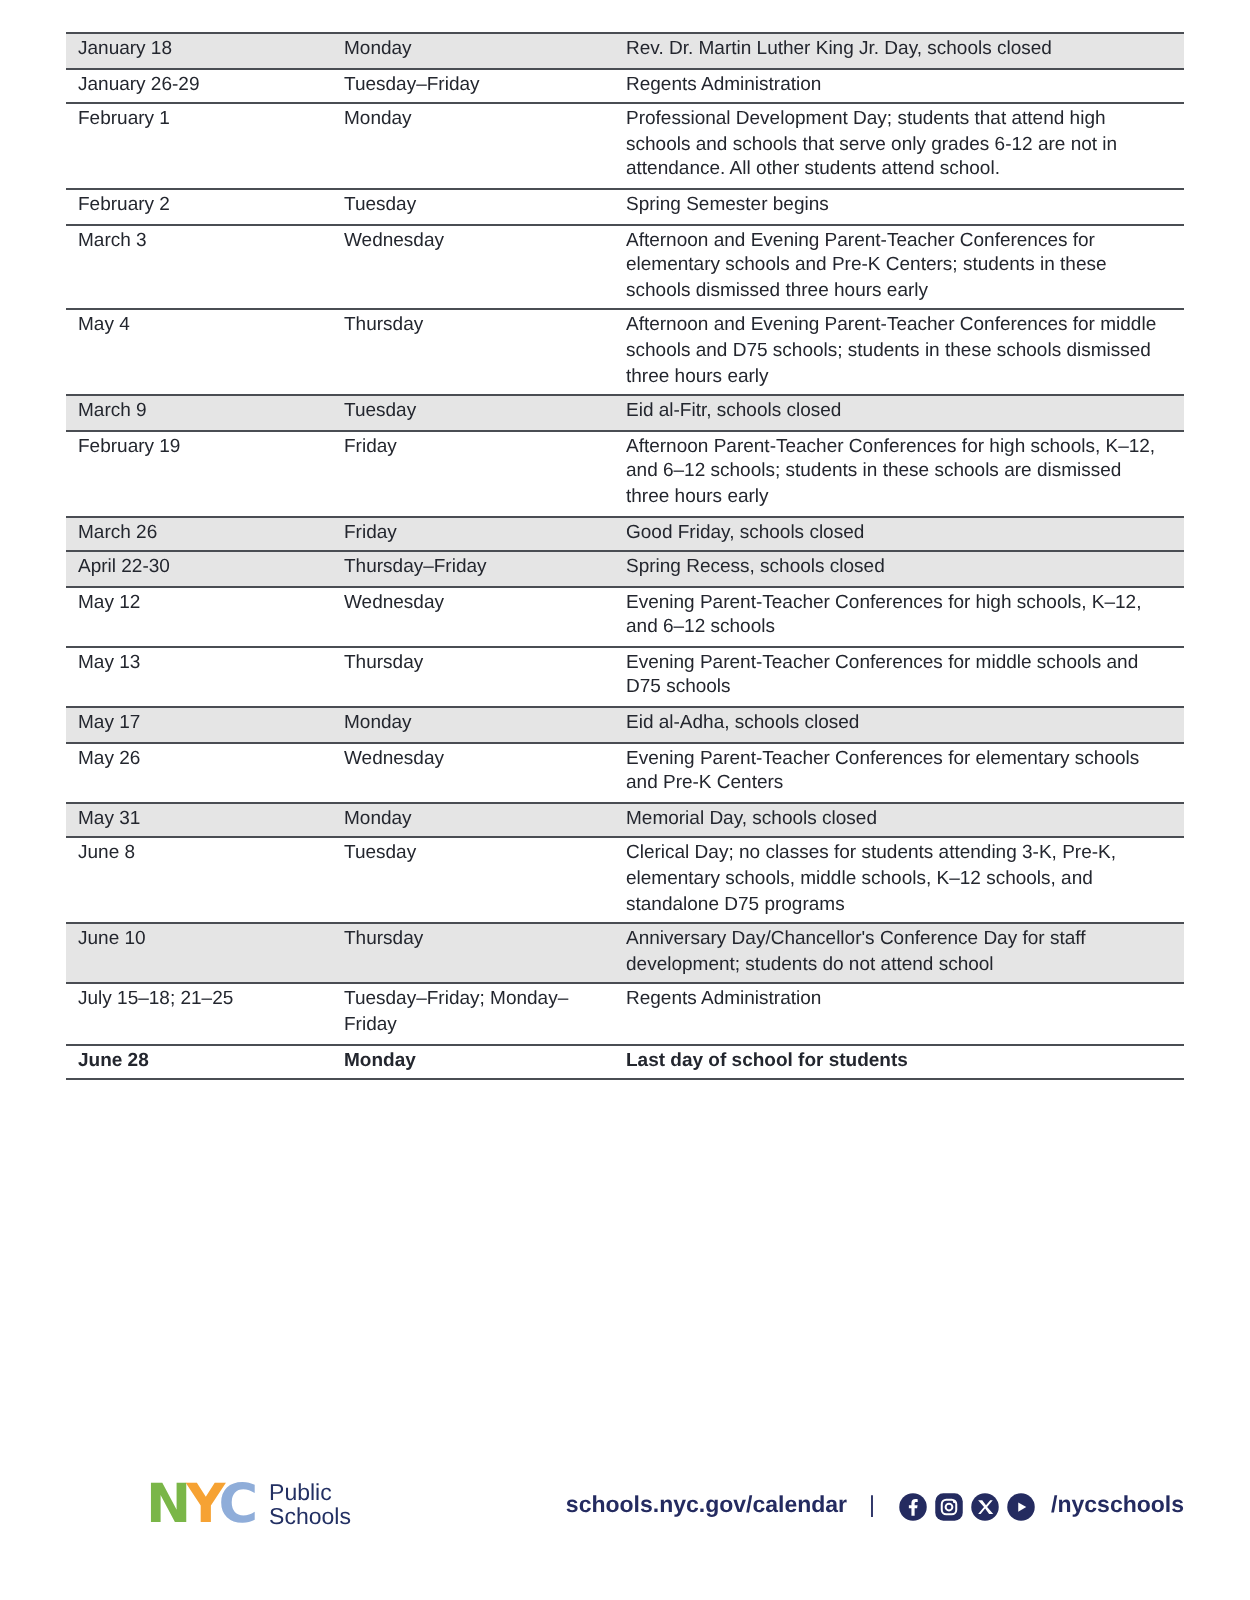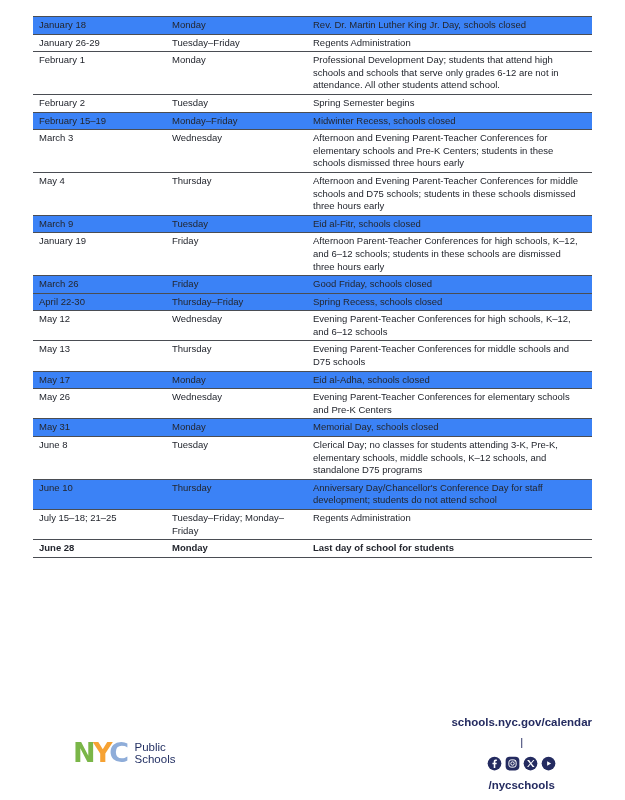--- a/index.html
+++ b/index.html
@@ -19,7 +19,7 @@
     border-bottom:1.2px solid #4a4d53;
     word-wrap:break-word;
   }
-  tr.shaded { background:#3b82f6; }
+  tr.shaded { background:#e5e5e5; }
   tr.bold td { font-weight:bold; }
   
   .footer {

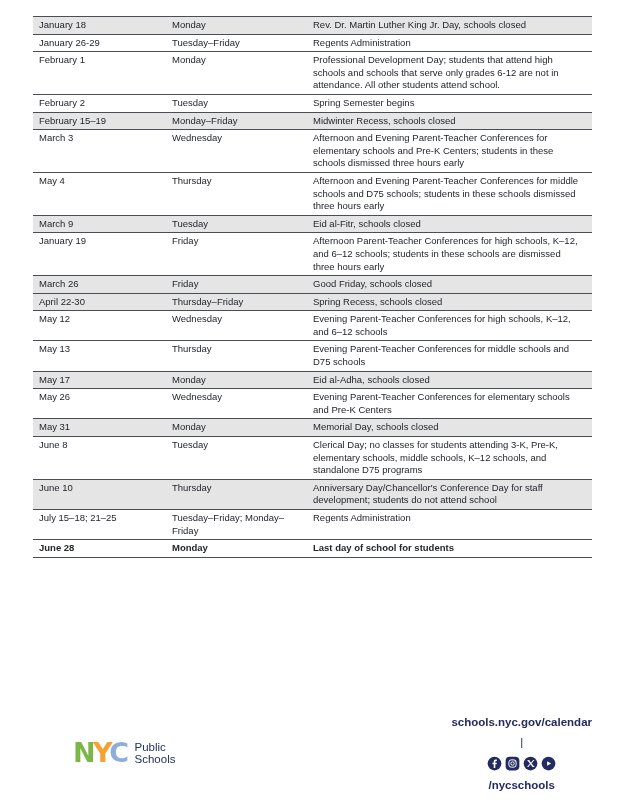--- a/index.html
+++ b/index.html
@@ -75,11 +75,6 @@
         <td>February 2</td>
         <td>Tuesday</td>
         <td>Spring Semester begins</td>
-      </tr>
-      <tr class="shaded">
-        <td>February 15–19</td>
-        <td>Monday–Friday</td>
-        <td>Midwinter Recess, schools closed</td>
       </tr>
       <tr>
         <td>March 3</td>

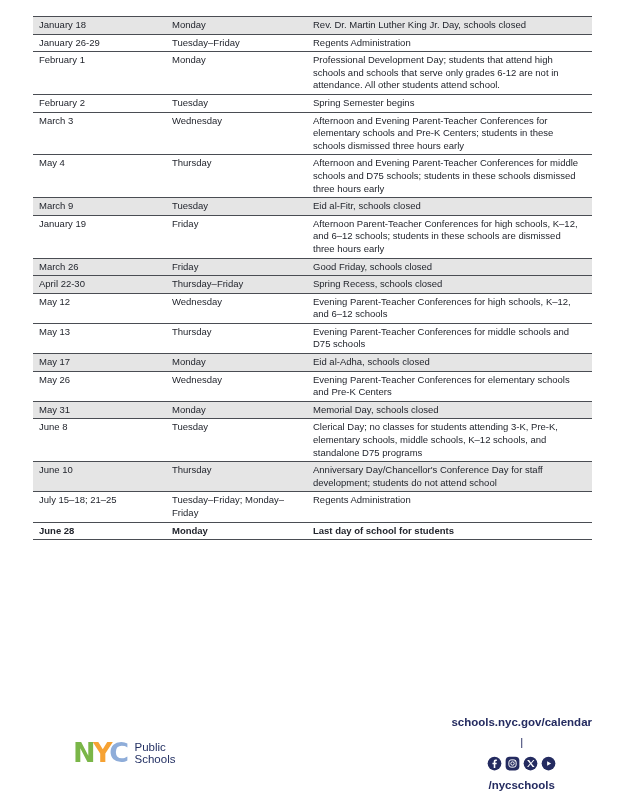--- a/index.html
+++ b/index.html
@@ -92,7 +92,7 @@
         <td>Eid al-Fitr, schools closed</td>
       </tr>
       <tr>
-        <td>January 19</td>
+        <td>February 19</td>
         <td>Friday</td>
         <td>Afternoon Parent-Teacher Conferences for high schools, K–12, and 6–12 schools; students in these schools are dismissed three hours early</td>
       </tr>

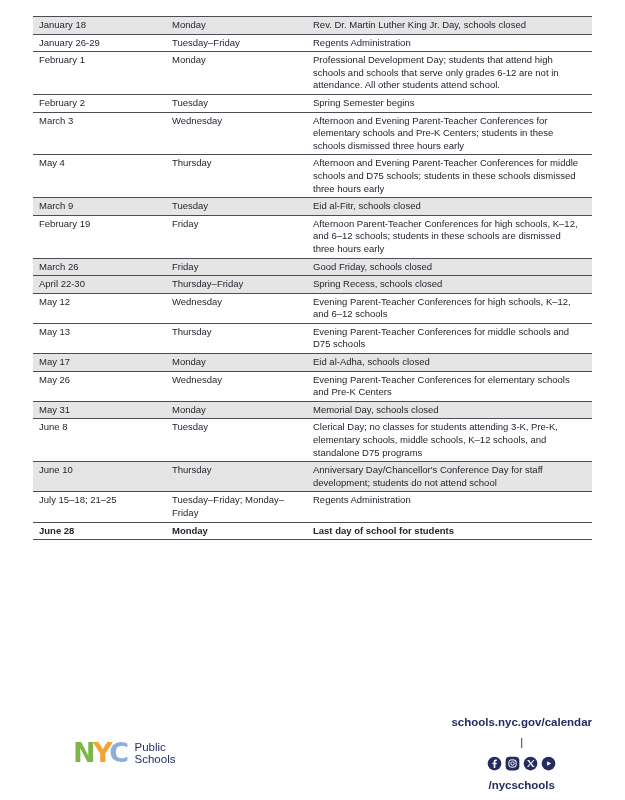--- a/index.html
+++ b/index.html
@@ -40,7 +40,7 @@
   }
   .links {
     display:flex; align-items:center; gap:8px;
-    color:#242b60; font-weight:bold; font-size:11.5px;flex-direction:column;
+    color:#242b60; font-weight:bold; font-size:11.5px;
   }
   .links .pipe { font-weight:normal; color:#242b60; padding:0 3px; }
   .icons { display:flex; align-items:center; gap:3px; }

